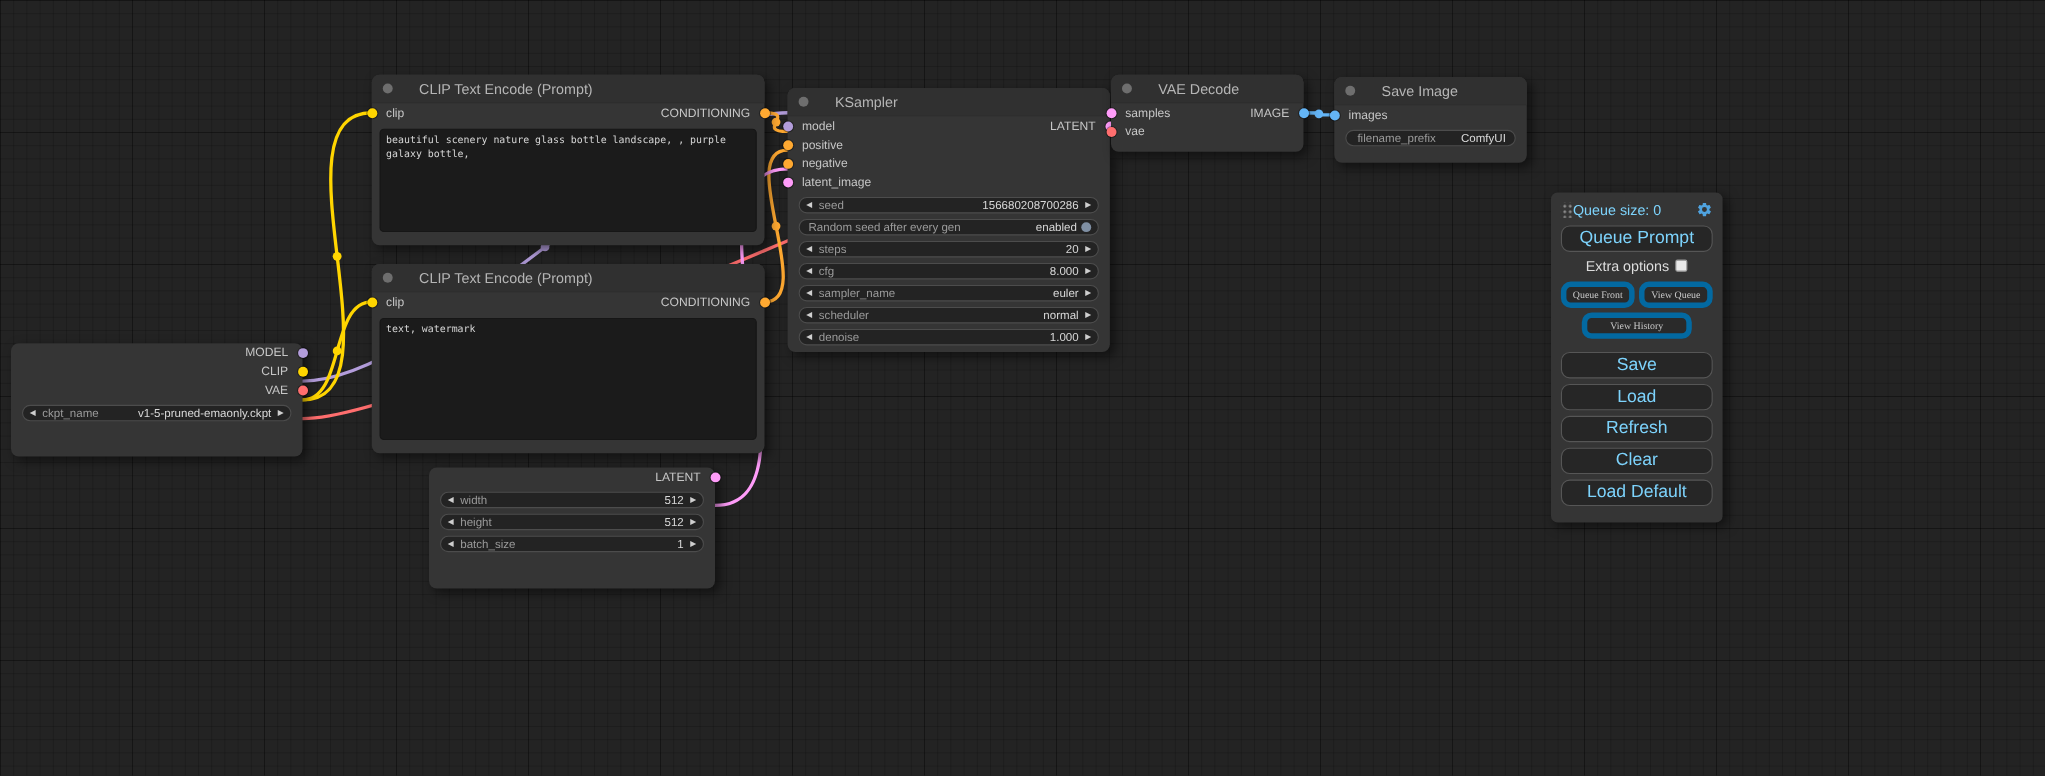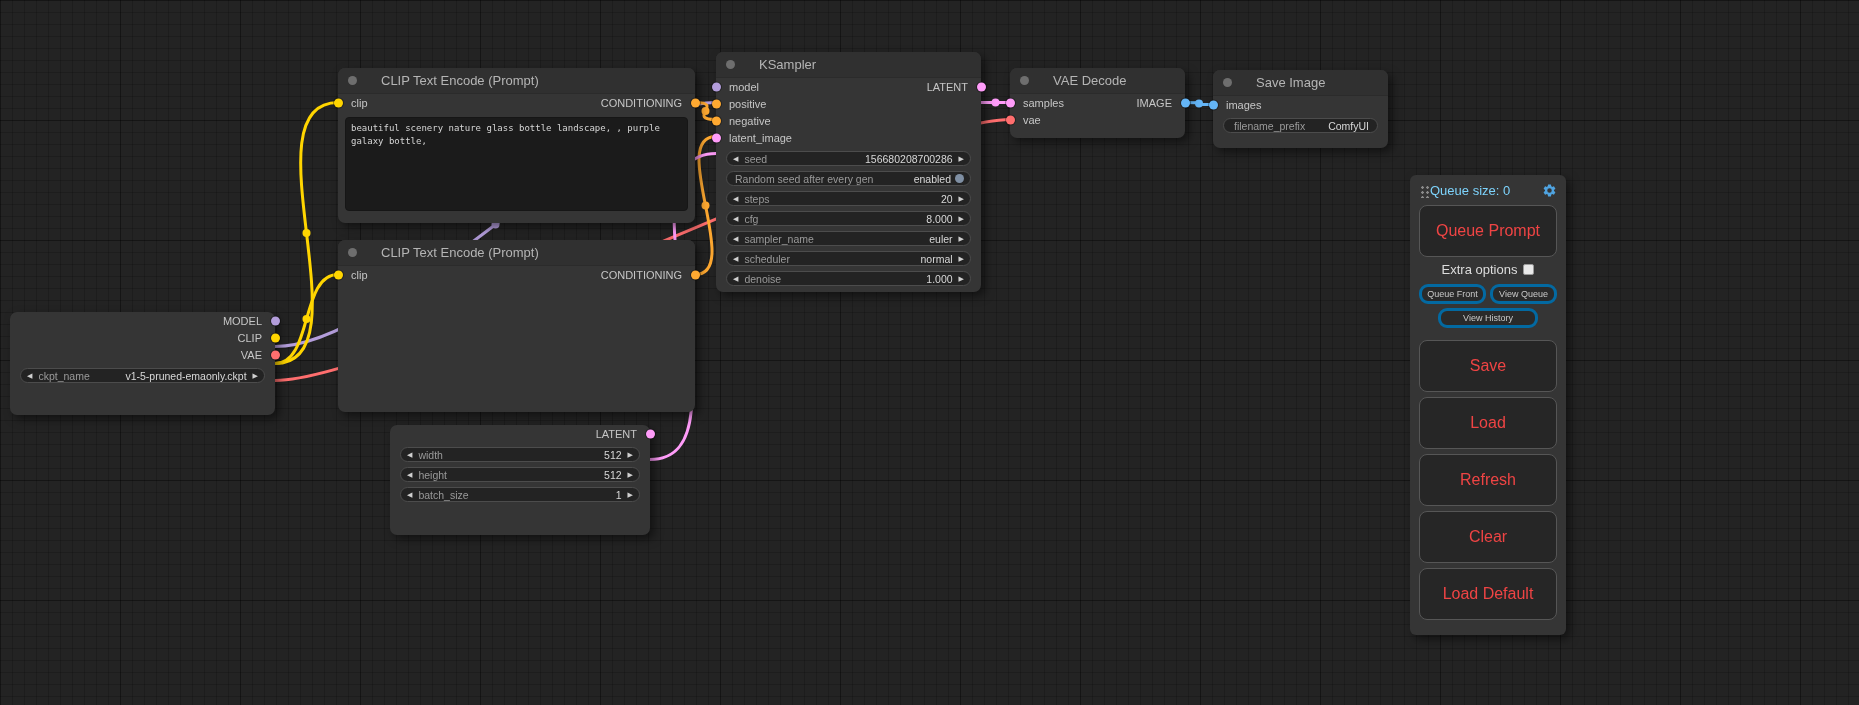--- a/index.html
+++ b/index.html
@@ -162,7 +162,7 @@
   </div>
 </div>
 
-<div class="node" style="left:716px;top:52px;width:265px;height:240px">
+<div class="node" style="left:716px;top:80px;width:293px;height:240px">
   <div class="node-header">
     <span class="collapse-dot"></span>
     <span class="node-title">KSampler</span>

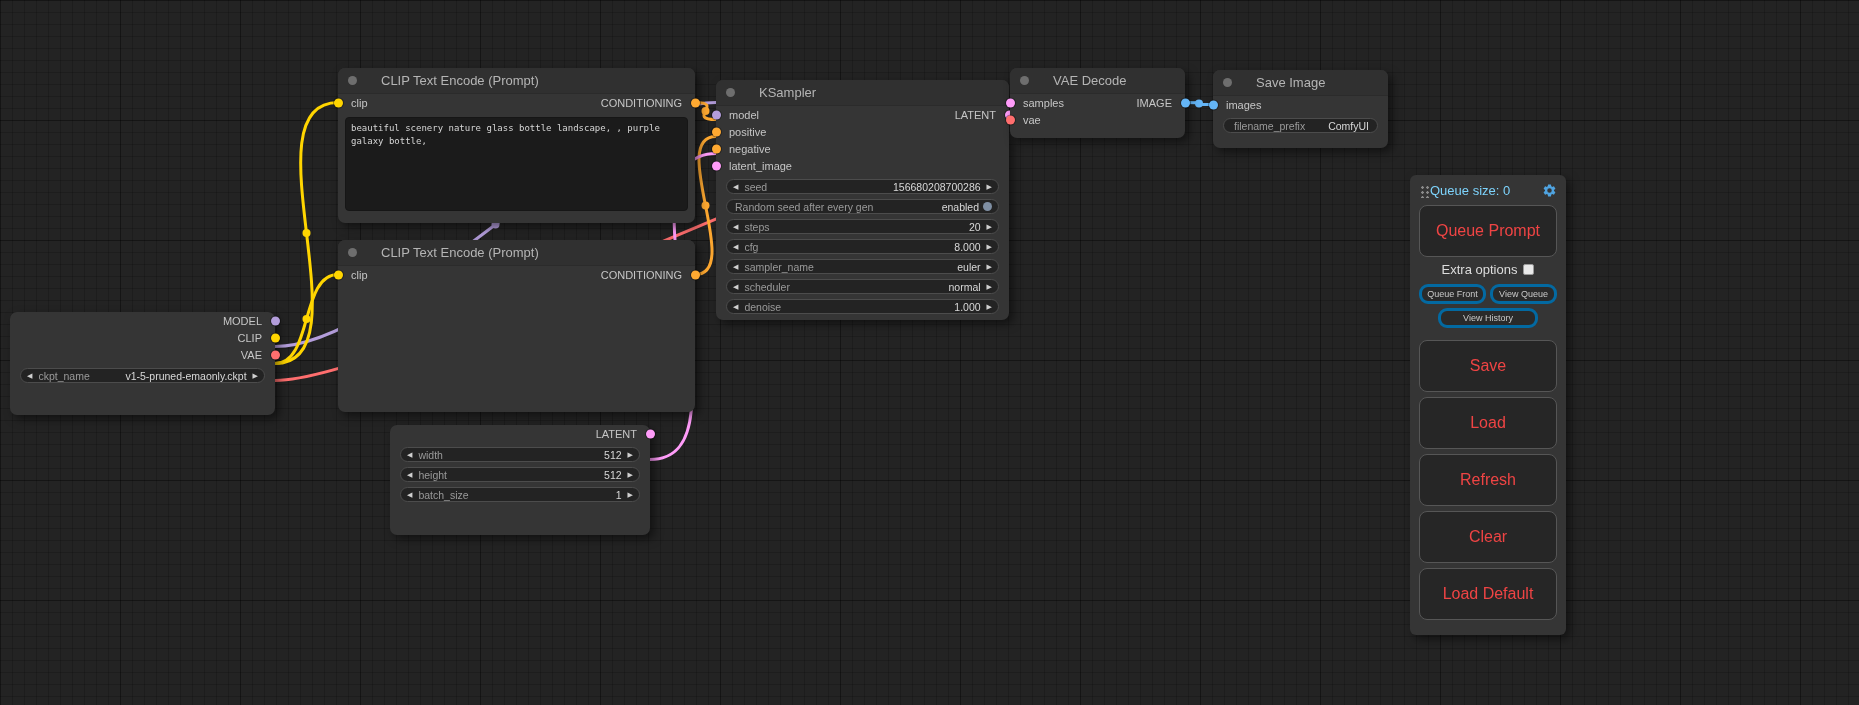--- a/index.html
+++ b/index.html
@@ -54,7 +54,7 @@
   .queue-size{flex:1;text-align:left;font-size:13px;color:#7dd3fc}
   .gear{width:15px;height:15px;flex:0 0 auto;display:block}
   .btn{display:block;width:100%;background:#262626;border:1px solid #565656;border-radius:8px;
-       color:#ef4444;font-size:16px;padding:16px 0;margin-bottom:5px;text-align:center;
+       color:#7dd3fc;font-size:16px;padding:2px 0;margin-bottom:5px;text-align:center;
        font-family:inherit;cursor:pointer}
   .extra-row{display:flex;align-items:center;justify-content:center;gap:6px;font-size:13px;
        color:#dddddd;margin:3px 0 7px}

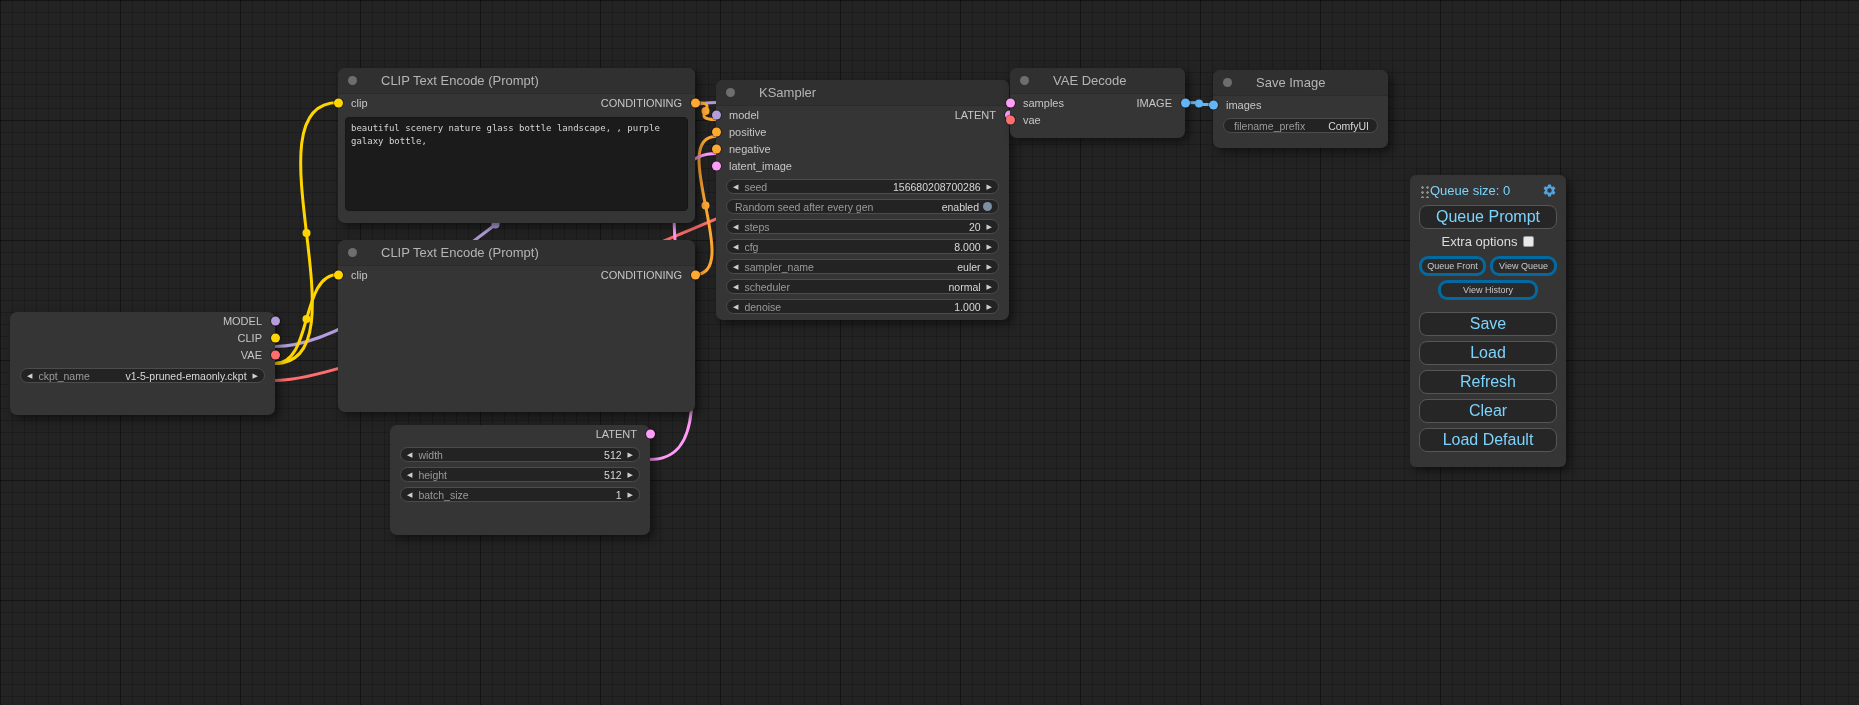--- a/index.html
+++ b/index.html
@@ -61,7 +61,7 @@
   .checkbox{width:11px;height:11px;background:#e9e9e9;border-radius:2px;border:1px solid #9a9a9a}
   .small-row{display:flex;gap:4px;margin-bottom:4px}
   .btn-small{flex:1;font-size:9px;padding:2px 0;border-radius:9px;background:#2a2a2a;
-       border:3px solid #0369a1;color:#c9c9c9;font-family:Liberation Sans, sans-serif;cursor:pointer}
+       border:5px solid #0369a1;color:#c9c9c9;font-family:Liberation Serif, serif;cursor:pointer}
   .btn-history{display:block;width:72%;margin:0 auto 12px}
   .btn-save{margin-top:2px}
 </style>

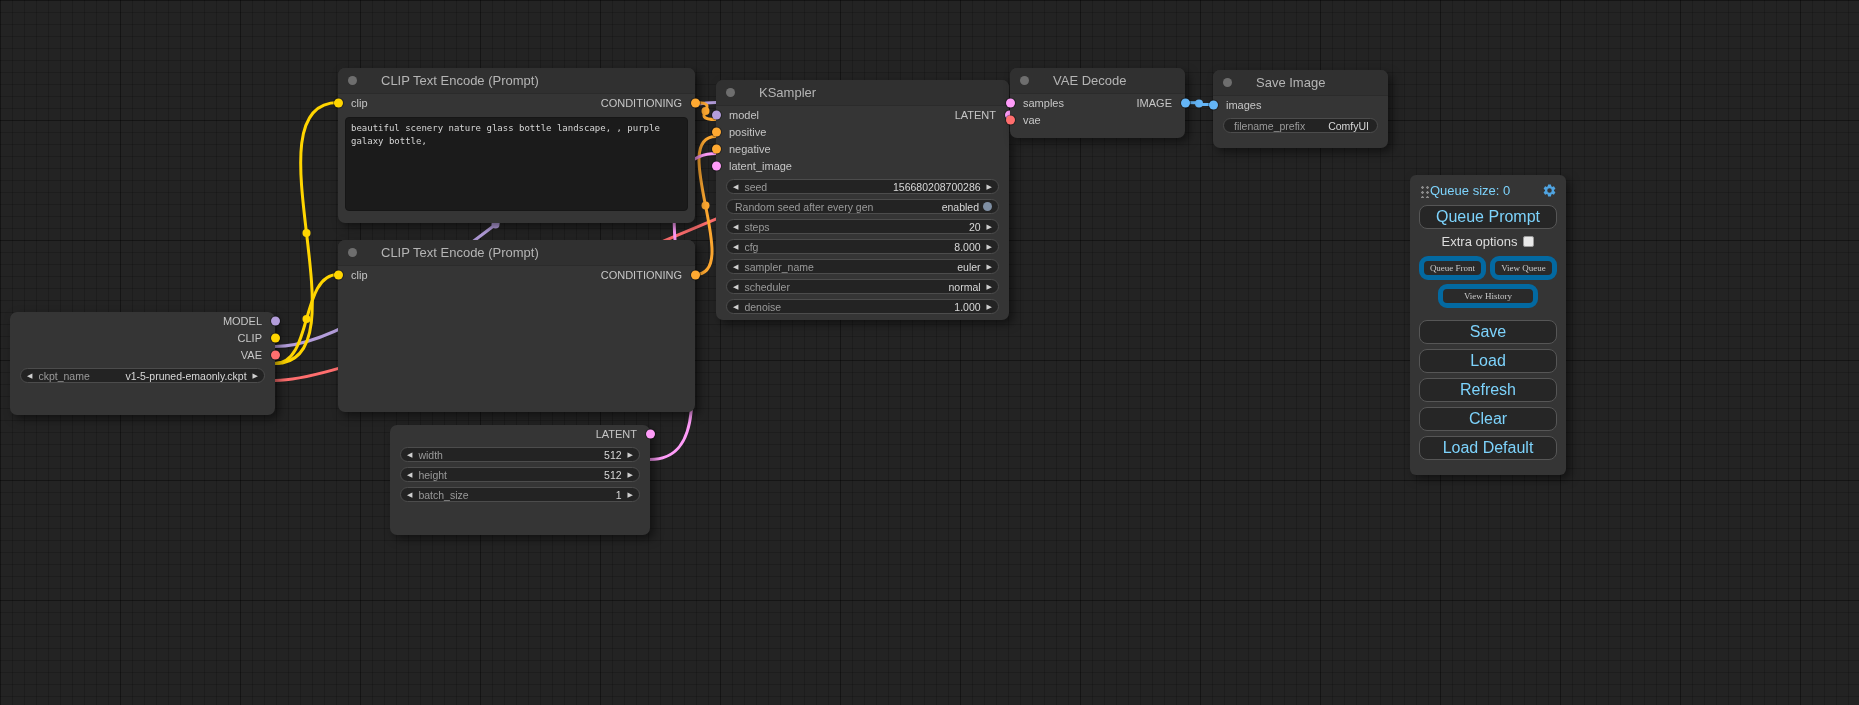--- a/index.html
+++ b/index.html
@@ -135,6 +135,7 @@
     <span class="slot-out">CONDITIONING</span>
     <span class="dot out" style="background-color: rgb(255, 169, 49);"></span>
   </div>
+  <textarea style="height: 111px;" spellcheck="false">text, watermark</textarea>
 </div>
 
 <div class="node" style="left:390px;top:425px;width:260px;height:110px">

